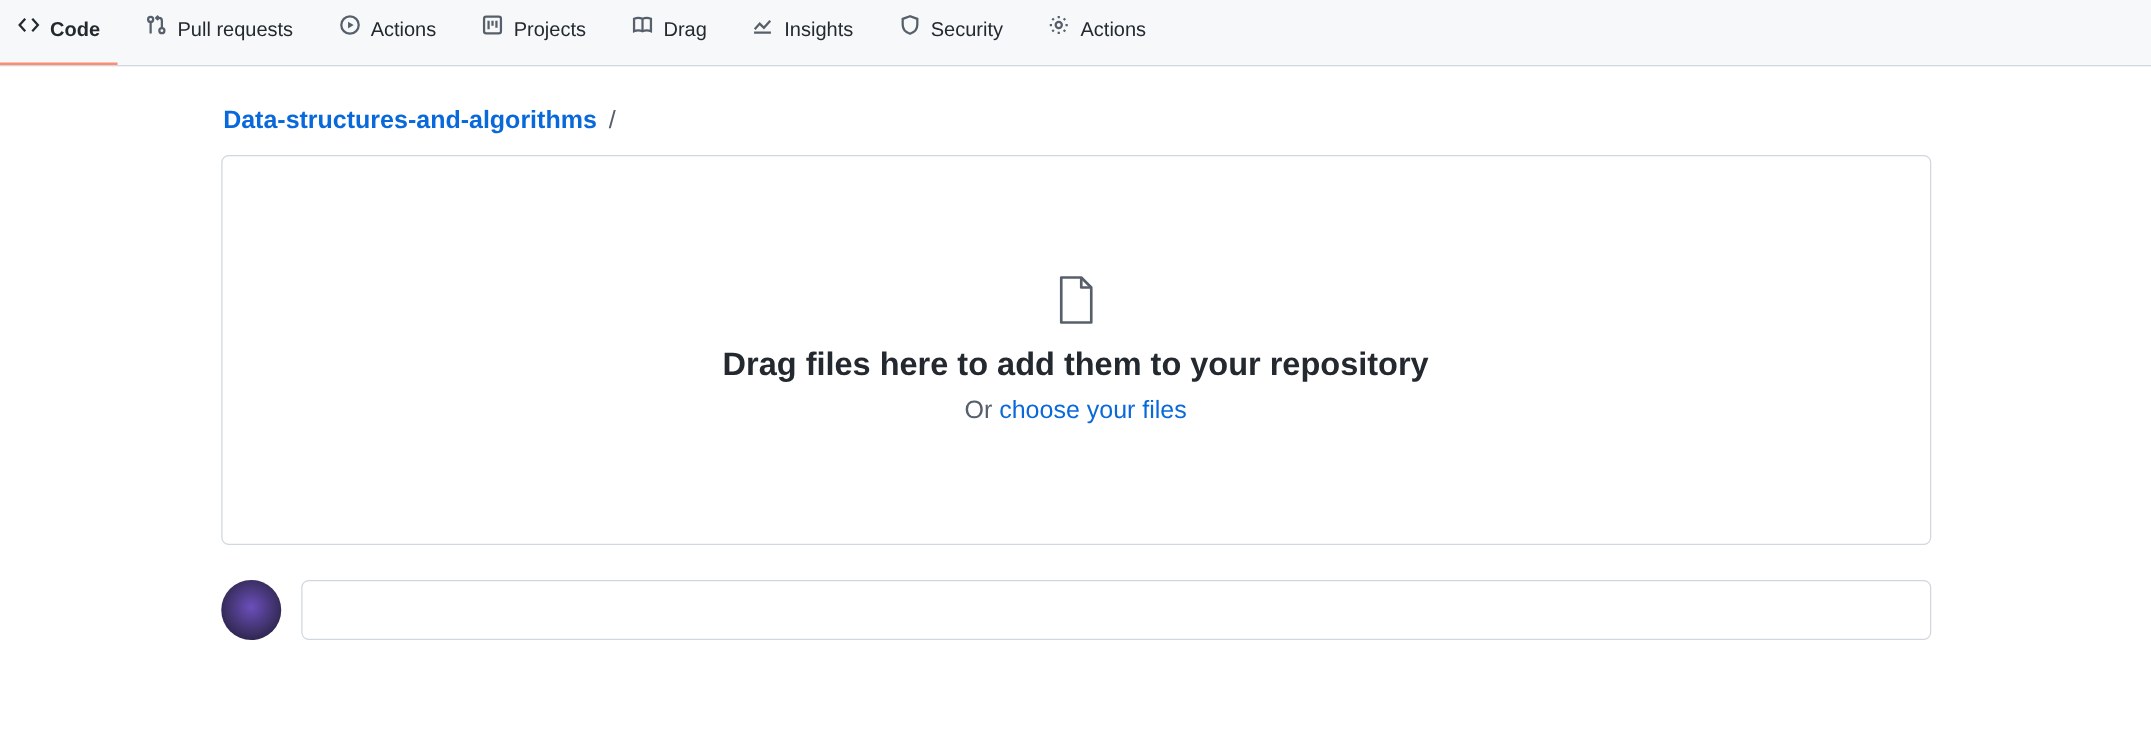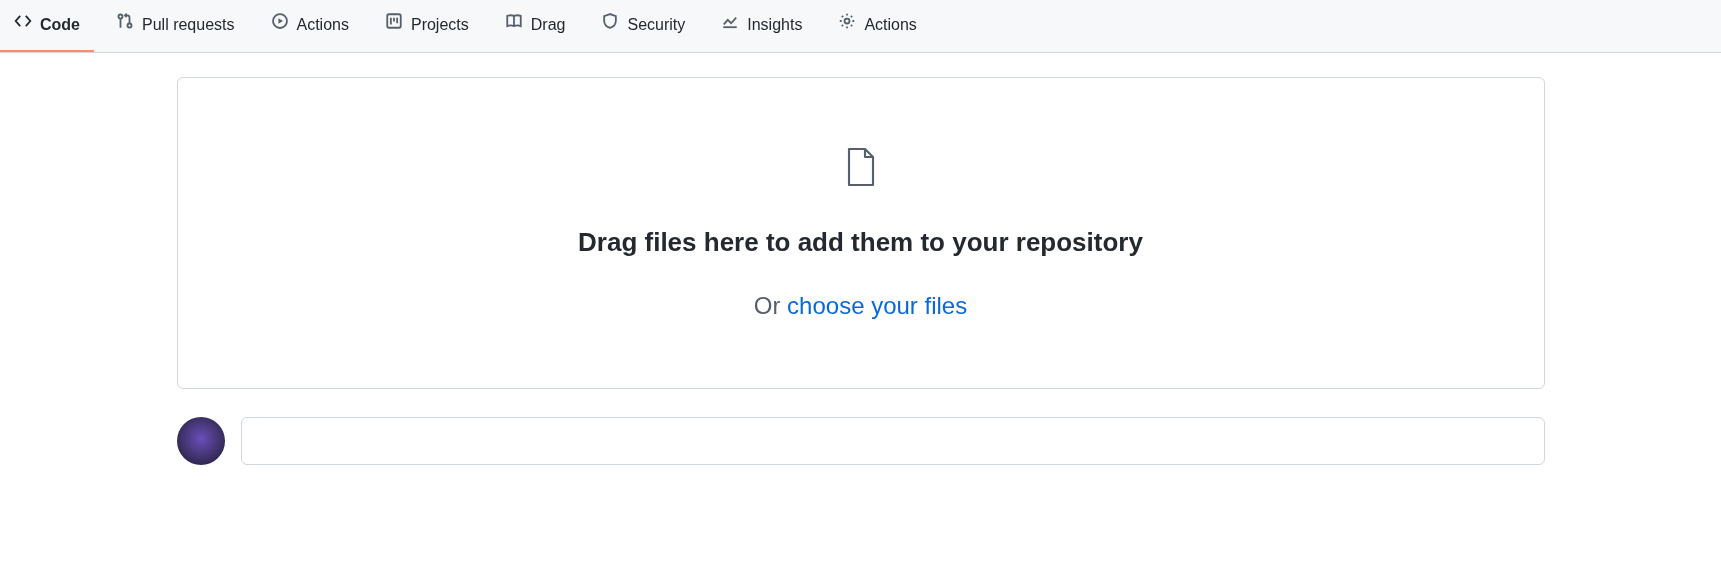--- a/index.html
+++ b/index.html
@@ -174,20 +174,20 @@
     <div class="tab">
       <span>
         <svg viewBox="0 0 16 16">
-            <path d="M8 1.8 2.8 3.6v4.2c0 3 2.2 5.4 5.2 6.4 3-1 5.2-3.4 5.2-6.4V3.6z"></path>
-          </svg>
-      </span>
-      <span class="tab-label">Security</span>
-    </div>
-
-    <div class="tab">
-      <span>
-        <svg viewBox="0 0 16 16">
             <path d="M2 13.5h12"></path>
             <path d="M2.5 11 6 7l3 3 4.5-5"></path>
           </svg>
       </span>
       <span class="tab-label">Insights</span>
+    </div>
+
+    <div class="tab">
+      <span>
+        <svg viewBox="0 0 16 16">
+            <path d="M8 1.8 2.8 3.6v4.2c0 3 2.2 5.4 5.2 6.4 3-1 5.2-3.4 5.2-6.4V3.6z"></path>
+          </svg>
+      </span>
+      <span class="tab-label">Security</span>
     </div>
 
     <div class="tab">

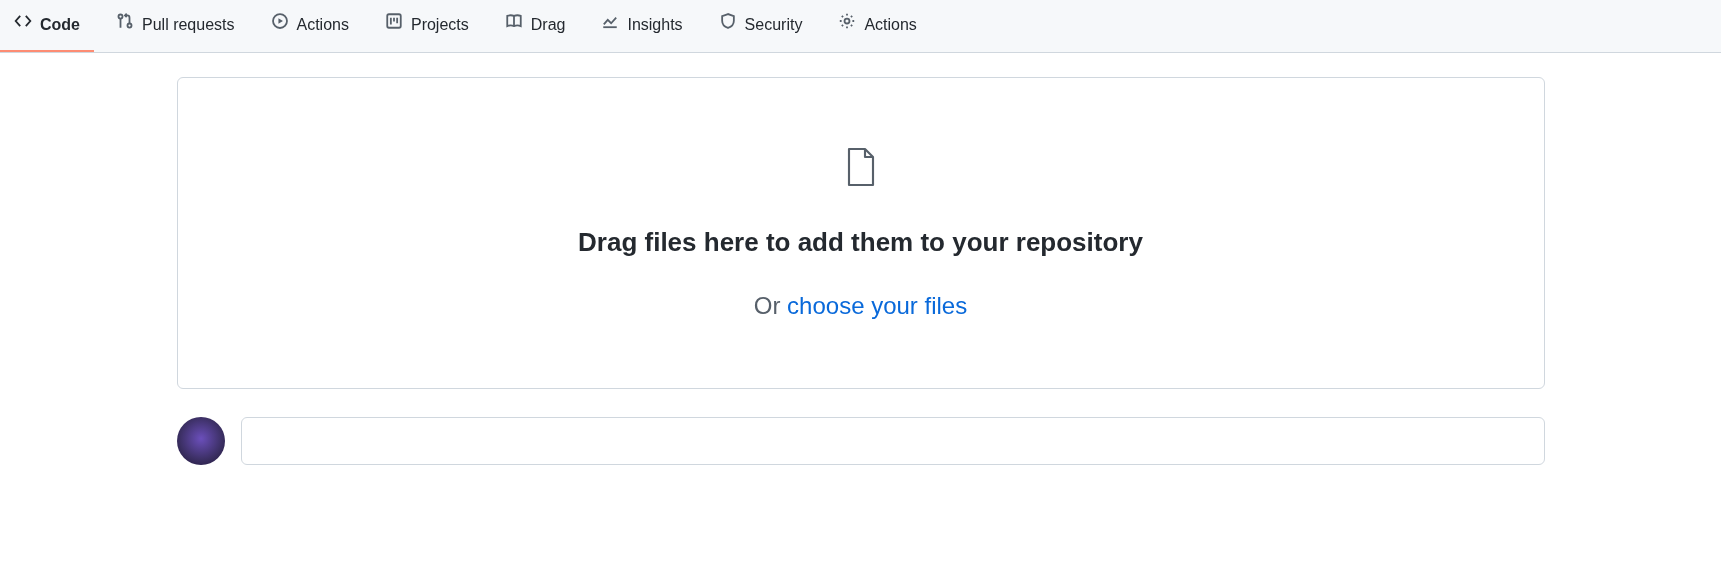--- a/index.html
+++ b/index.html
@@ -205,6 +205,10 @@
 
 <div class="container">
 
+  <div class="breadcrumb">
+    <a href="#">Data-structures-and-algorithms</a>
+    <span class="sep">/</span>
+  </div>
 
   <div class="dropzone">
     <span class="file-icon">

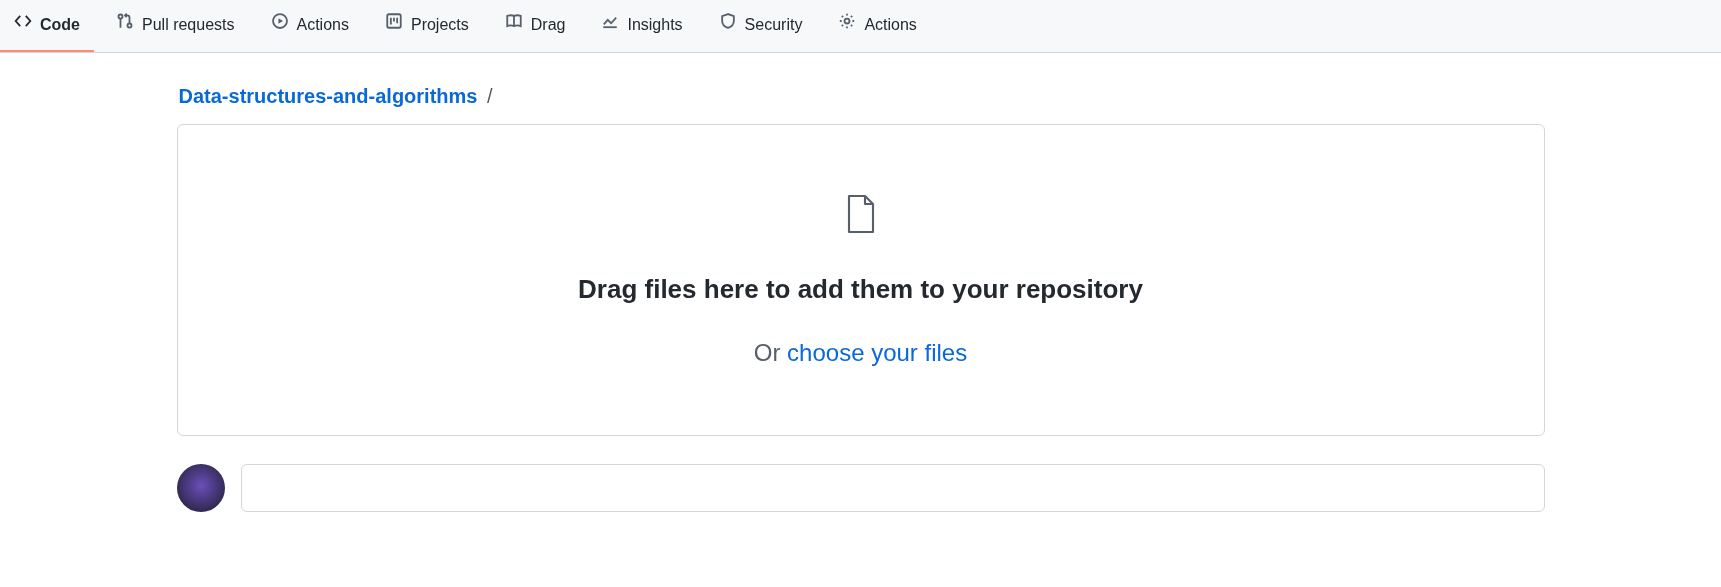--- a/index.html
+++ b/index.html
@@ -67,7 +67,6 @@
     background: #ffffff;
     text-align: center;
     padding: 32px;
-    gap: 24px;
   }
   .dropzone .file-icon {
     width: 32px; height: 40px;

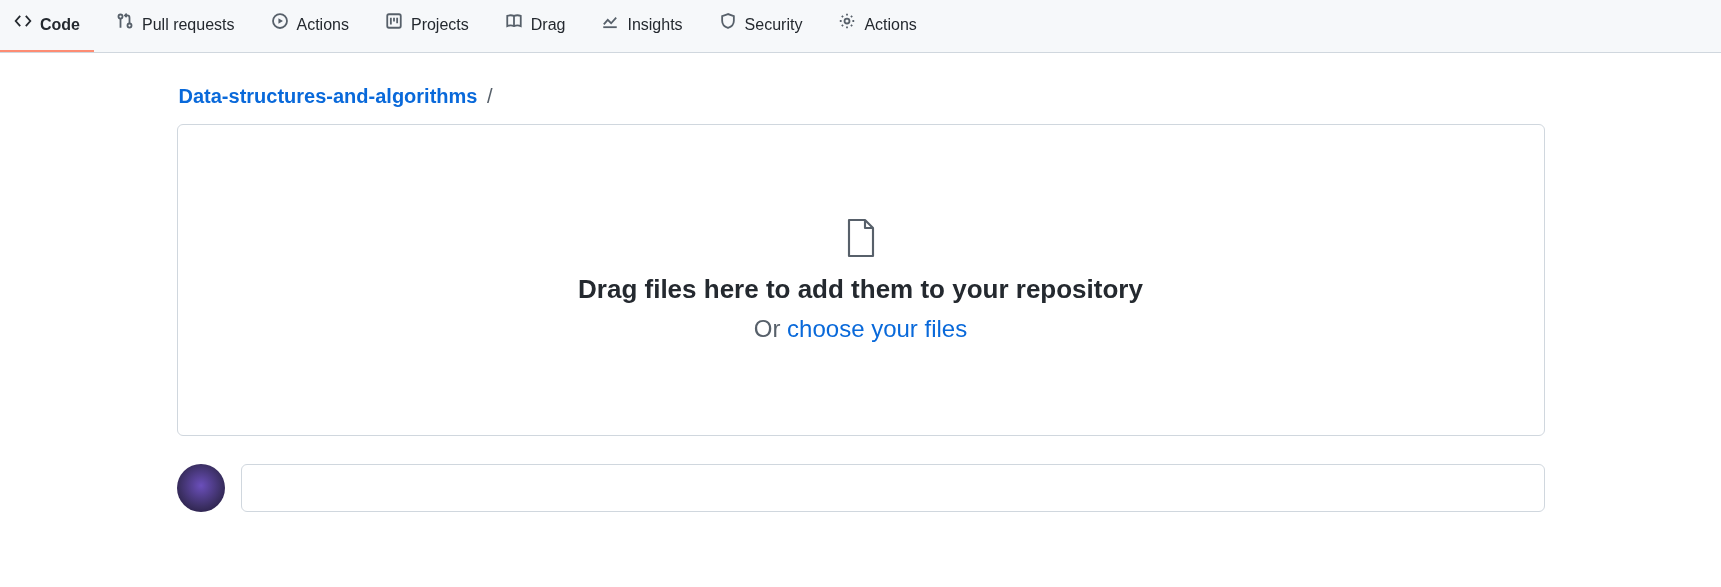--- a/index.html
+++ b/index.html
@@ -80,7 +80,7 @@
     margin-bottom: 10px;
   }
   .dropzone .sub {
-    font-size: 24px;
+    font-size: 20px;
     color: #57606a;
   }
   .dropzone .sub a {

